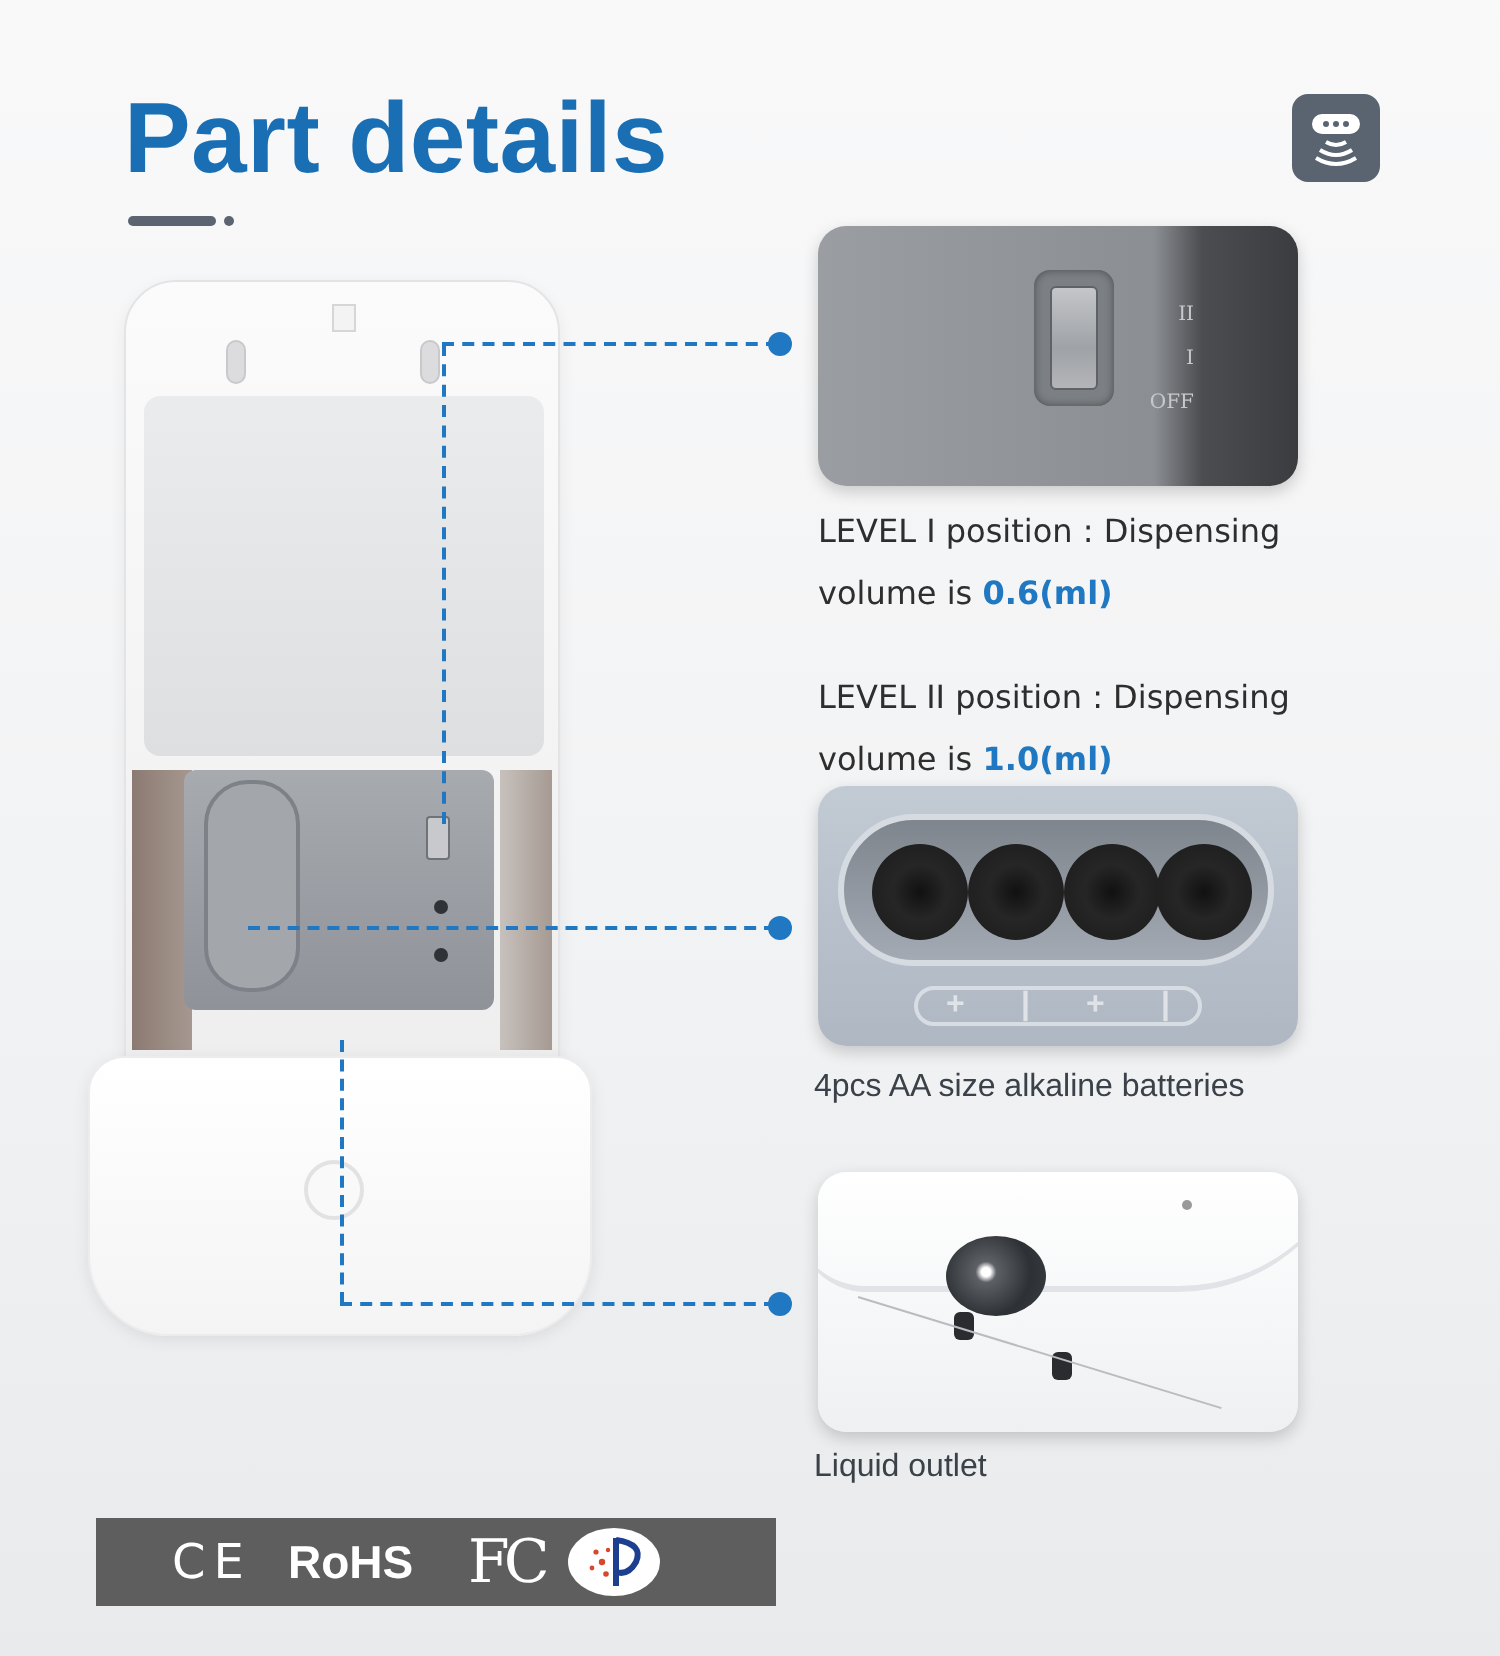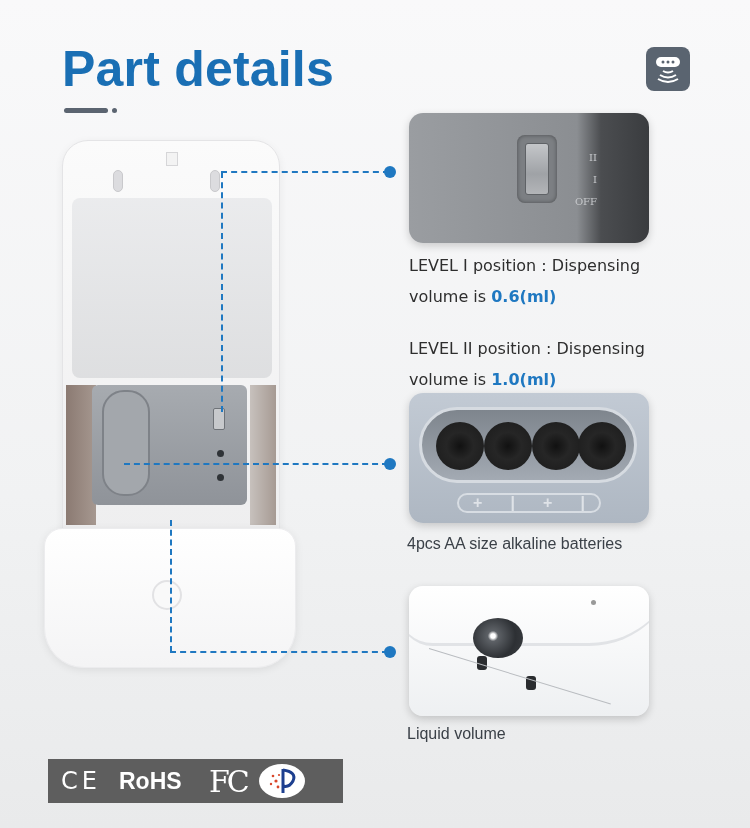--- a/index.html
+++ b/index.html
@@ -254,7 +254,7 @@
   <div class="outlet-nub" style="left:117px;top:90px;"></div>
   <div style="position:absolute;left:20px;top:62px;width:190px;height:0;border-top:1px solid #b9bcc0;transform:rotate(17deg);transform-origin:left;"></div>
 </div>
-<div class="caption" style="top:725px;">Liquid volume</div>
+<div class="caption" style="top:725px;">Liquid outlet</div>
 
 <div class="cert-bar">
   <span class="cert cert-ce">CE</span>

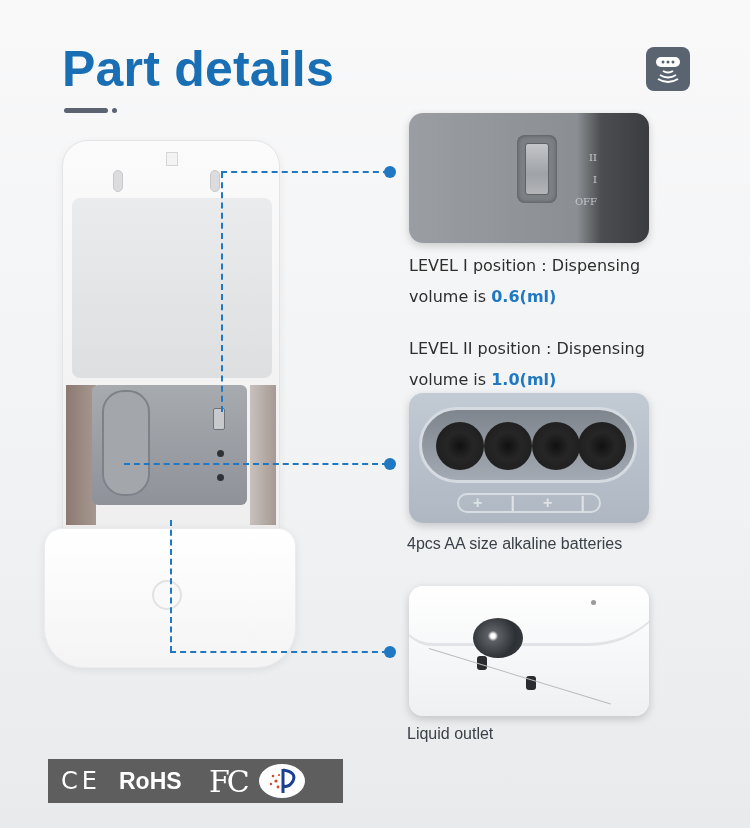--- a/index.html
+++ b/index.html
@@ -143,9 +143,9 @@
   }
   
   .cert-bar {
-    position: absolute; left: 48px; top: 759px; width: 295px; height: 44px;
+    position: absolute; left: 48px; top: 759px; width: 340px; height: 44px;
     background: #5e5e5e; display: flex; align-items: center;
-    padding-left: 13px; gap: 0;
+    padding-left: 38px; gap: 0;
   }
   .cert { color: #ffffff; font-weight: bold; }
   .cert-ce { font-family: "DejaVu Sans", sans-serif; font-size: 24px; width: 58px; letter-spacing: 4px; font-weight: normal; }

